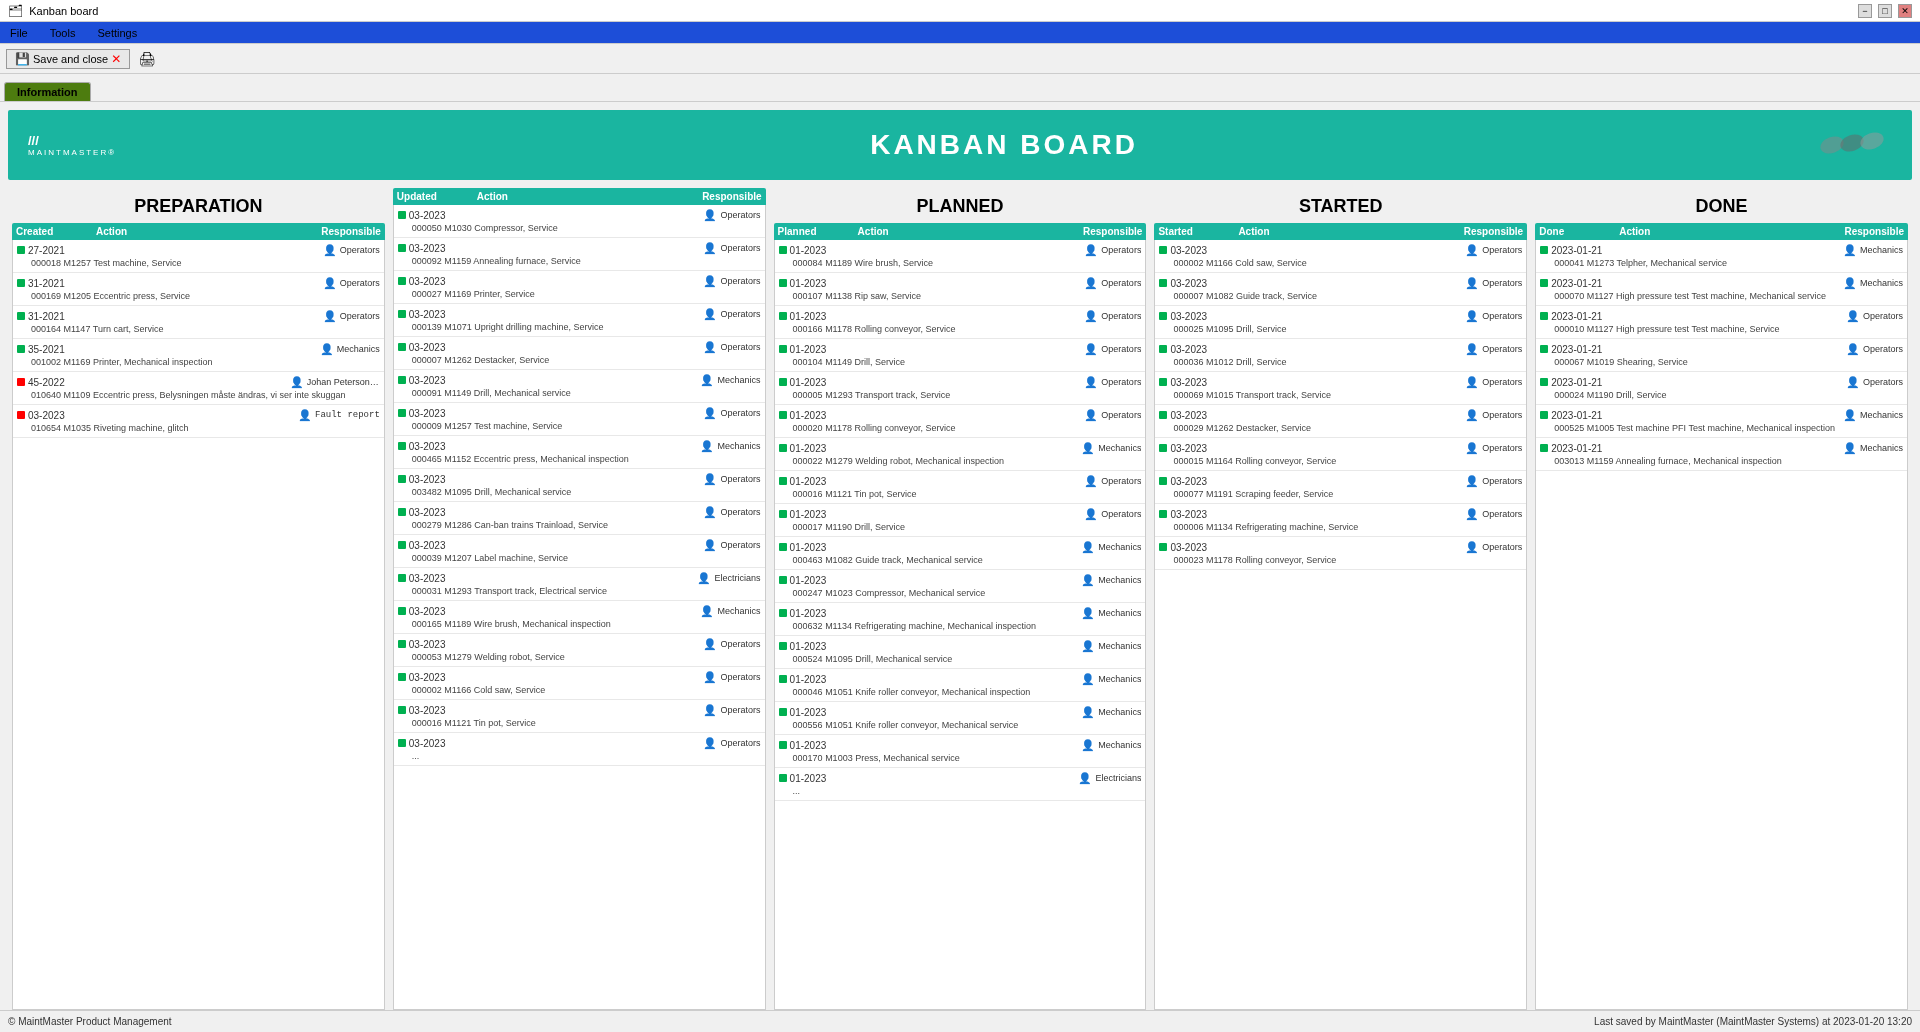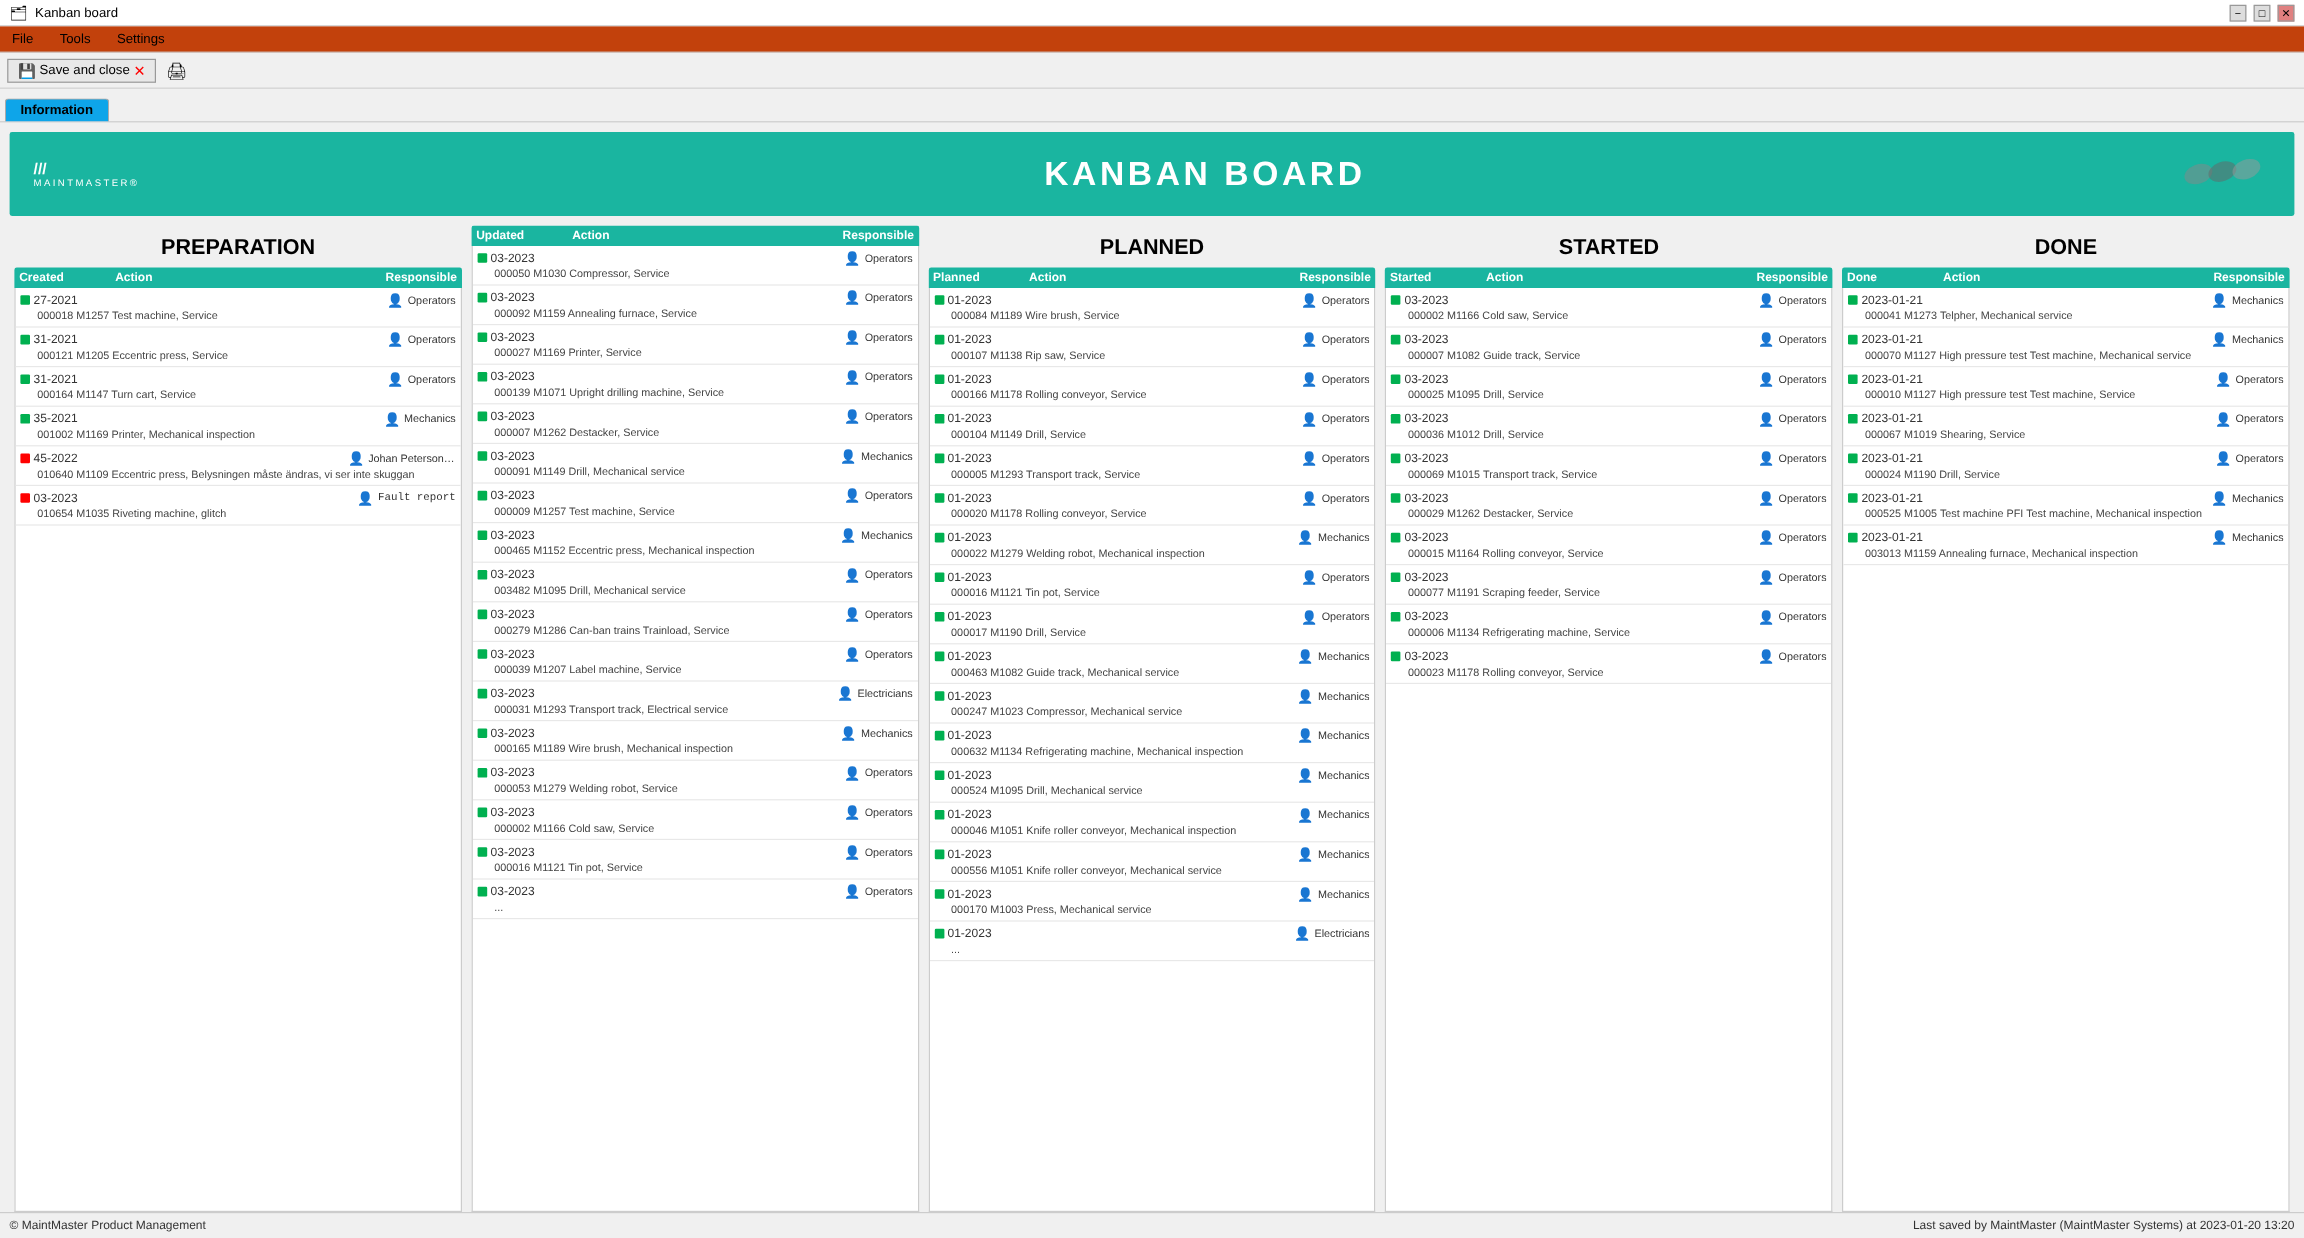--- a/index.html
+++ b/index.html
@@ -20,7 +20,7 @@
 
     
     .menu-bar {
-      background: #c2410c;
+      background: #1d4ed8;
       height: 22px;
       display: flex;
       align-items: center;

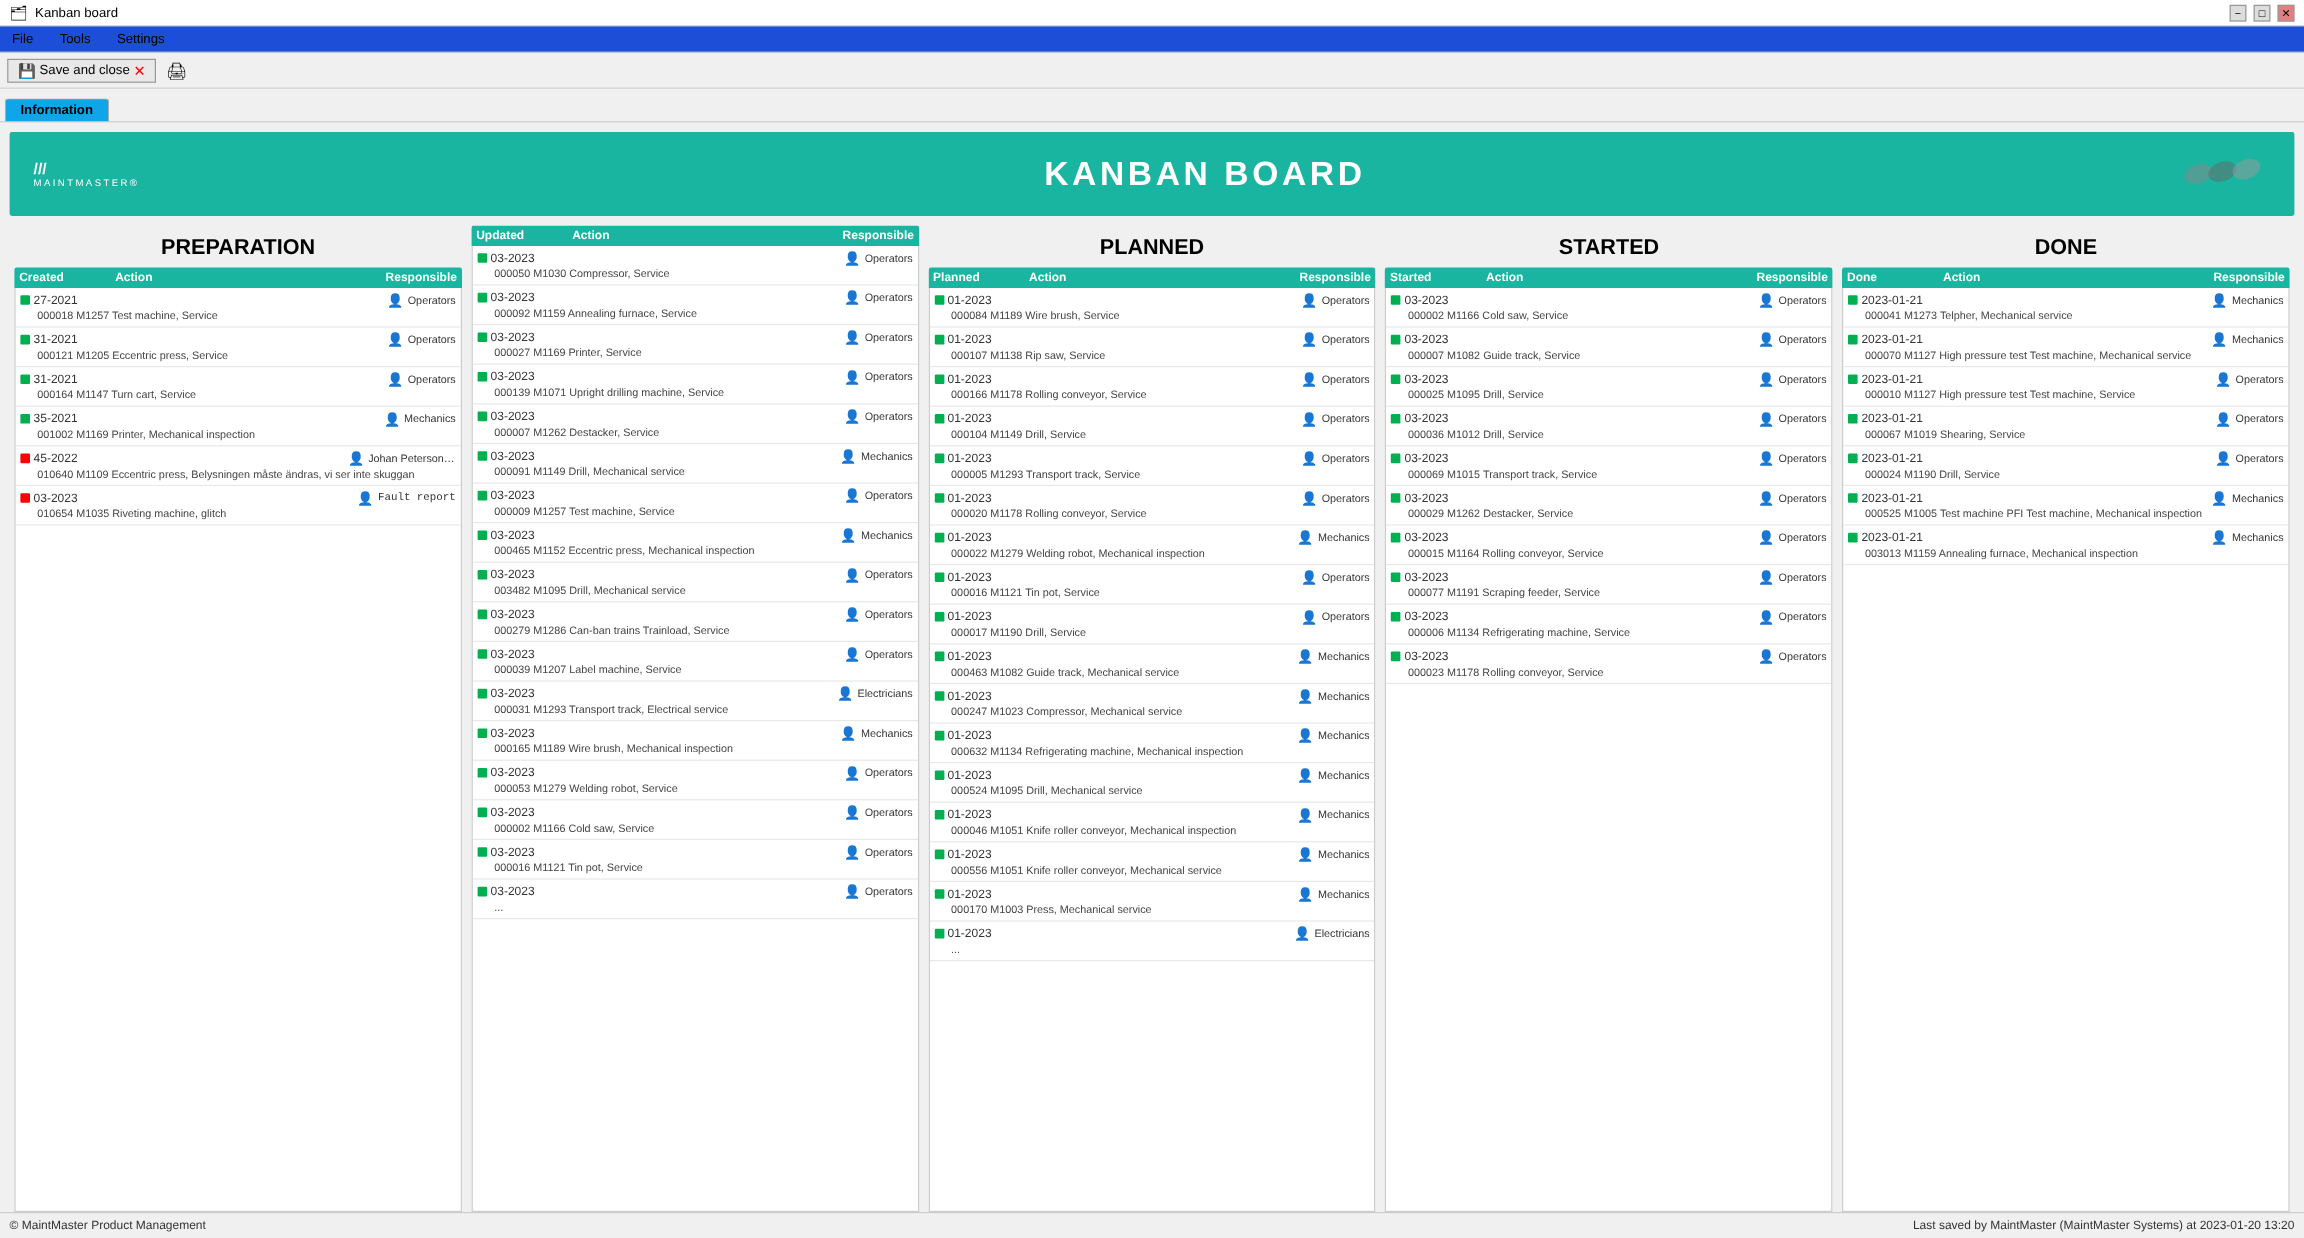--- a/index.html
+++ b/index.html
@@ -65,7 +65,7 @@
       font-size: 11px;
       border-radius: 3px 3px 0 0;
     }
-    .tab.active { background: #0ea5e9; font-weight: bold; }
+    .tab.active { background: #4d7c0f; font-weight: bold; }
 
     
     .banner {

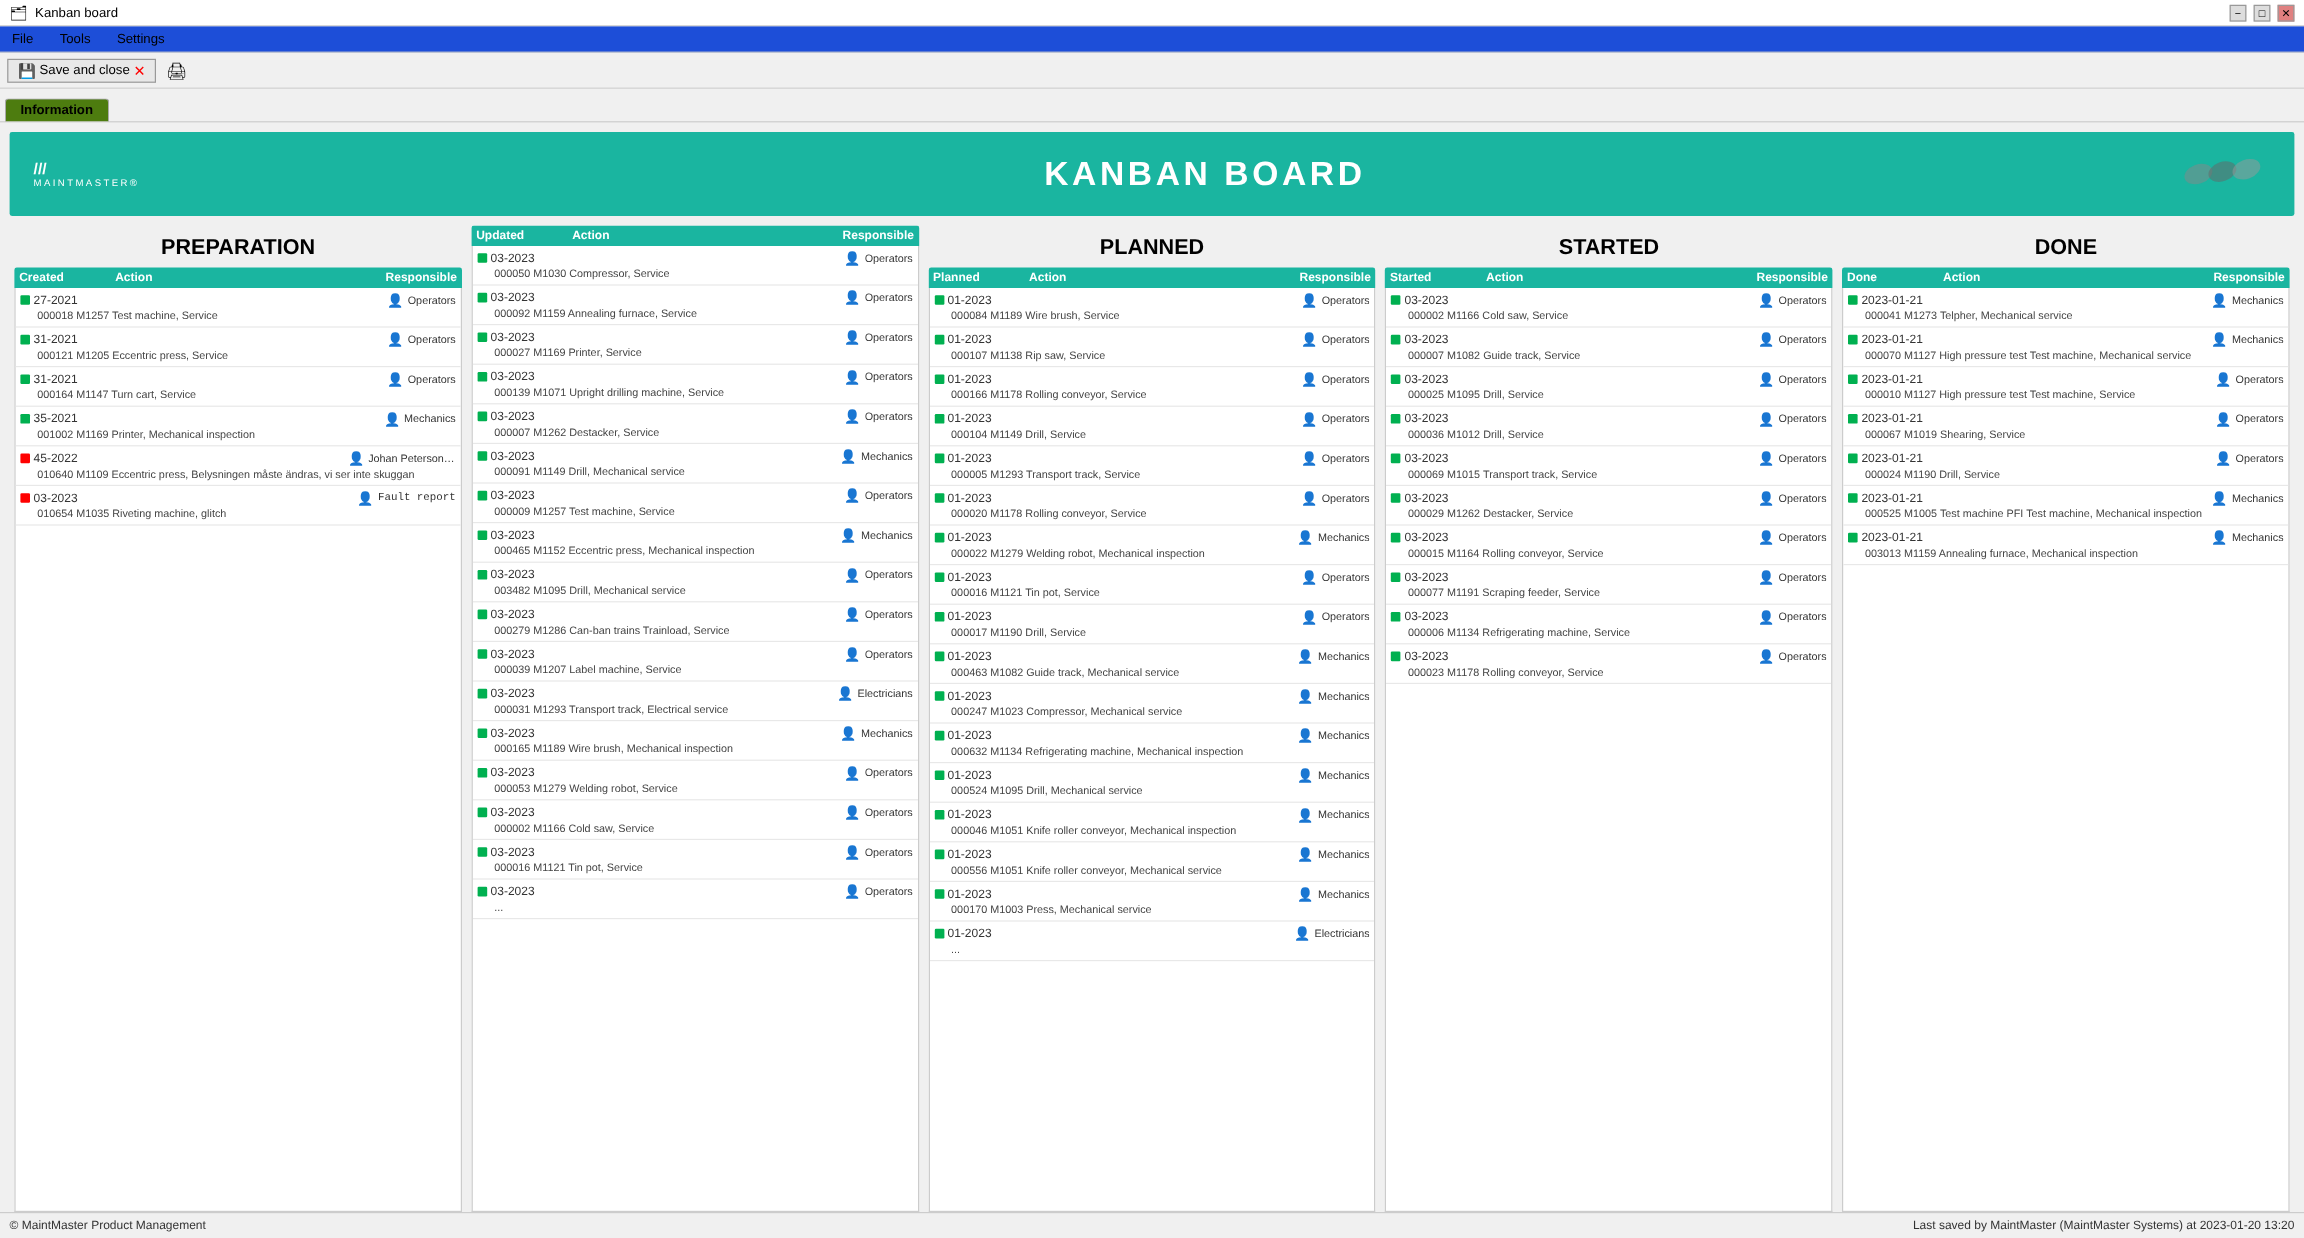--- a/index.html
+++ b/index.html
@@ -286,7 +286,7 @@
                 <span style="font-size: 9px; white-space: nowrap; overflow: hidden; text-overflow: ellipsis; max-width: 80px;">Operators</span>
               </div>
             </div>
-            <div class="item-row2">000121 M1205  Eccentric press, Service</div>
+            <div class="item-row2">000169 M1205  Eccentric press, Service</div>
           </div>
           <div class="kanban-item">
             <div class="item-row1">

